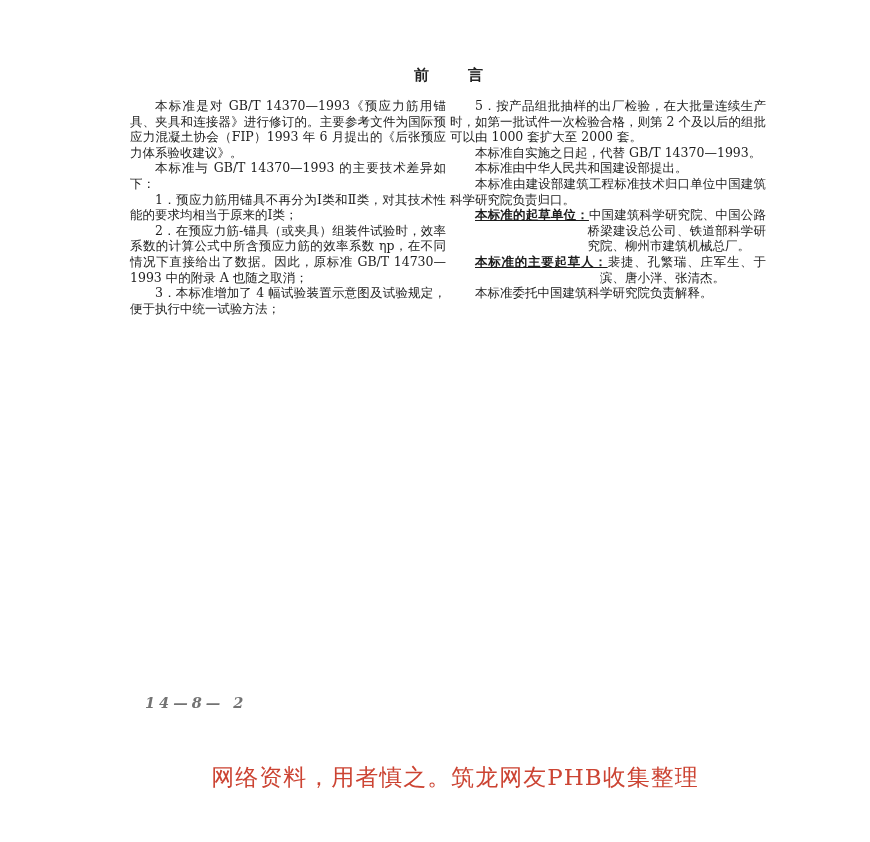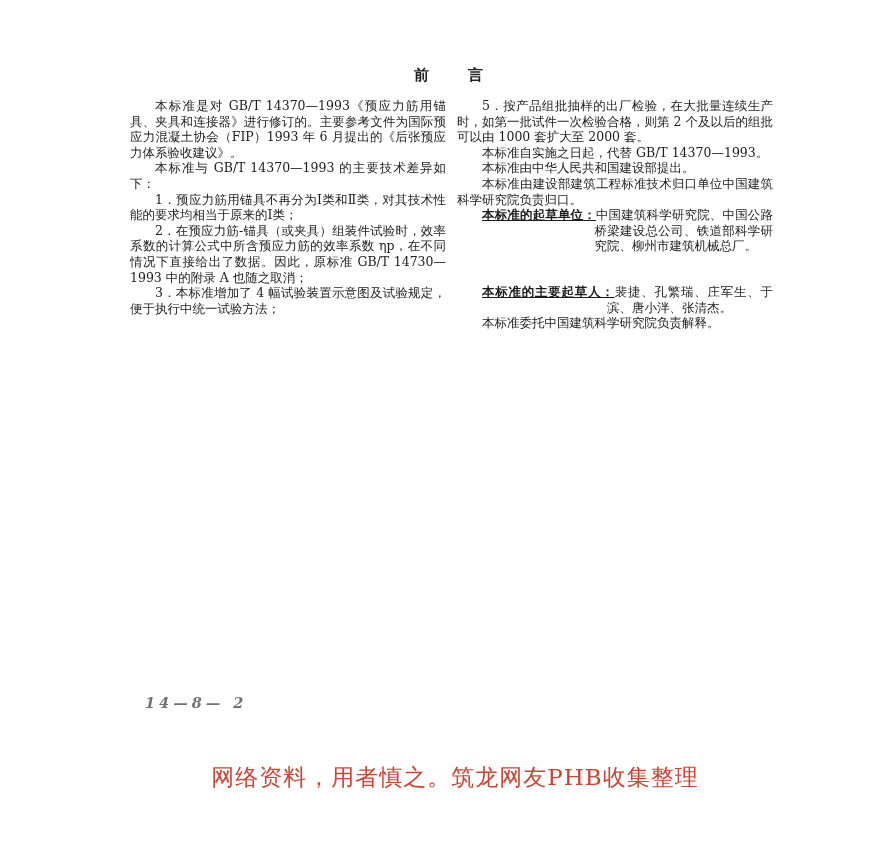--- a/index.html
+++ b/index.html
@@ -39,7 +39,7 @@
     left: 130px;
     width: 640px;
     display: flex;
-    gap: 11px;
+    gap: 4px;
   }
   .col {
     width: 316px;

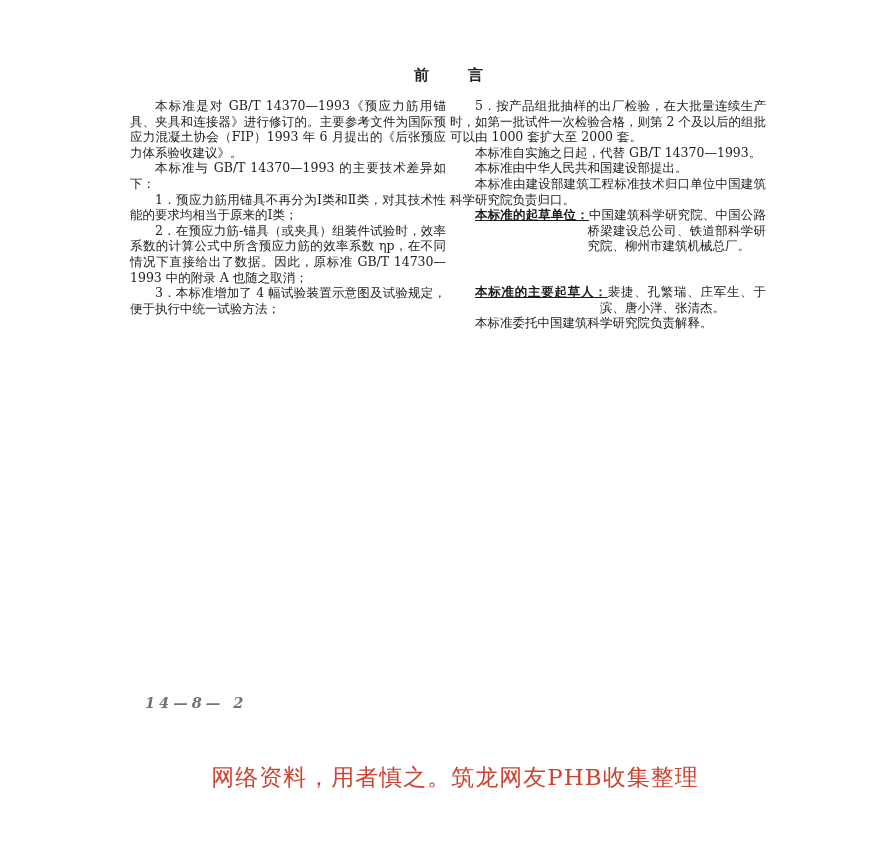--- a/index.html
+++ b/index.html
@@ -119,7 +119,7 @@
 
         <p class="para" style="padding-left: 11em; text-indent: -9em;"><span class="plabel">本标准的起草单位：</span><span>中国建筑科学研究院、中国公路桥梁建设总公司、铁道部科学研究院、柳州市建筑机械总厂。</span></p>
 
-        <p class="para" style="padding-left: 12em; text-indent: -10em; margin-top: 30px;"><span class="plabel">本标准的主要起草人：</span><span>裴捷、孔繁瑞、庄军生、于滨、唐小泮、张清杰。</span></p>
+        <p class="para" style="padding-left: 12em; text-indent: -10em;"><span class="plabel">本标准的主要起草人：</span><span>裴捷、孔繁瑞、庄军生、于滨、唐小泮、张清杰。</span></p>
 
         <p class="para"><span>本标准委托中国建筑科学研究院负责解释。</span></p>
       </div>

